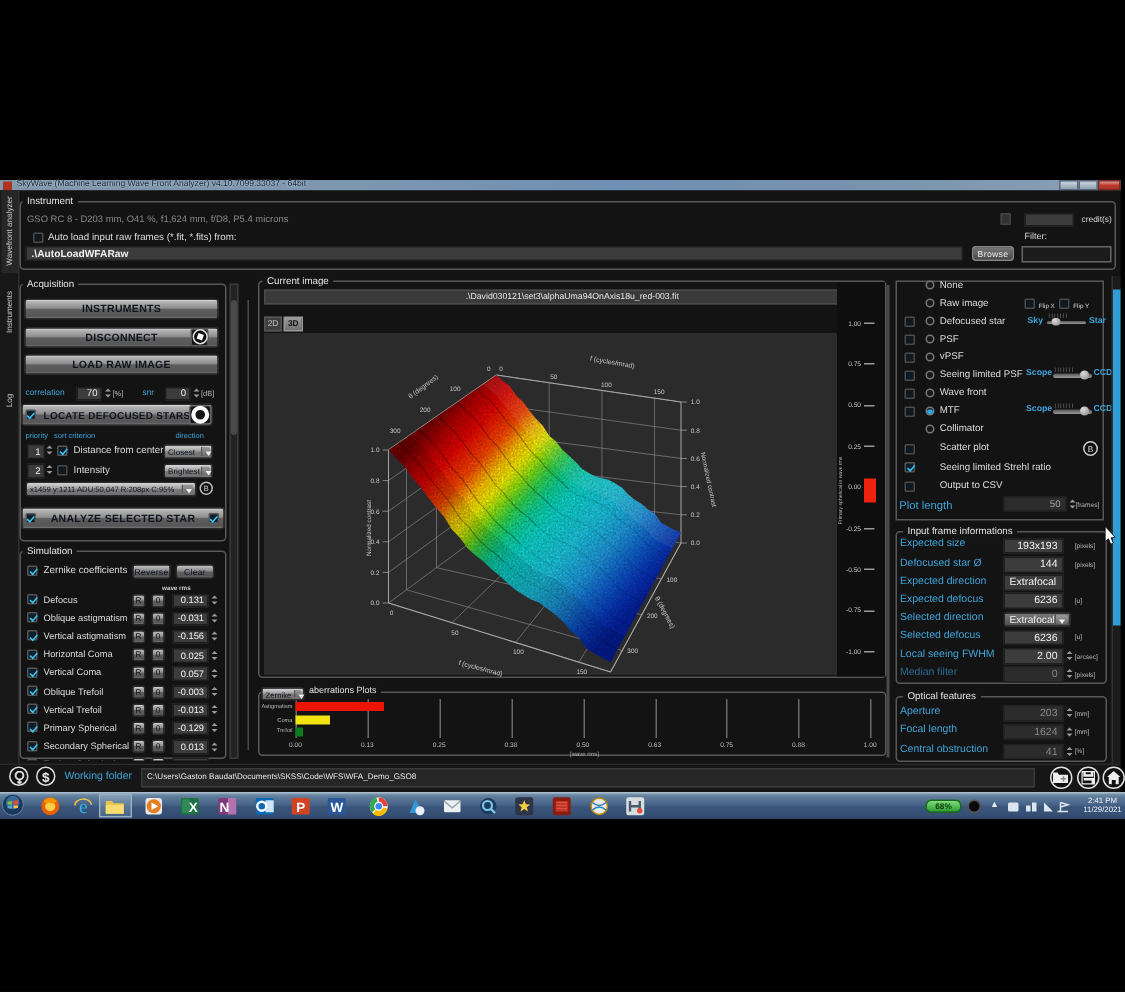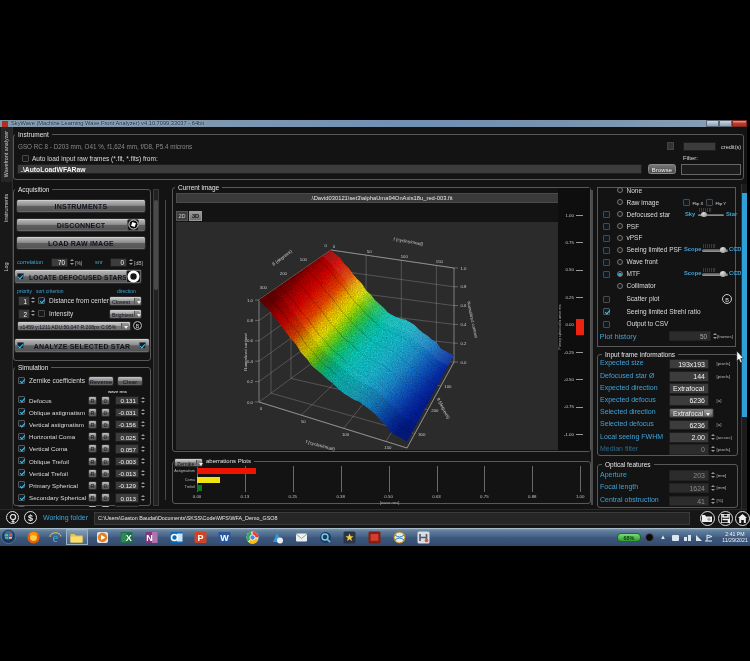--- a/index.html
+++ b/index.html
@@ -357,7 +357,7 @@
 <div class="lbl" style="left:626.5px;top:307.5px">Seeing limited Strehl ratio</div>
 <div class="cb" style="left:603px;top:320.5px"></div>
 <div class="lbl" style="left:626.5px;top:320px">Output to CSV</div>
-<div class="a blue" style="left:599.5px;top:331.5px;font-size:7.5px">Plot history</div>
+<div class="a blue" style="left:599.5px;top:331.5px;font-size:7.5px">Plot length</div>
 <div class="tbd" style="left:669px;top:331px;width:42px;height:10px;font-size:6.4px;text-align:right;padding:1px 3px 0 0;color:#aaa">50</div>
 <div class="spin" style="left:712.5px;top:332px"></div>
 <div class="sm" style="left:717px;top:333.5px;font-size:4.4px">[frames]</div>

